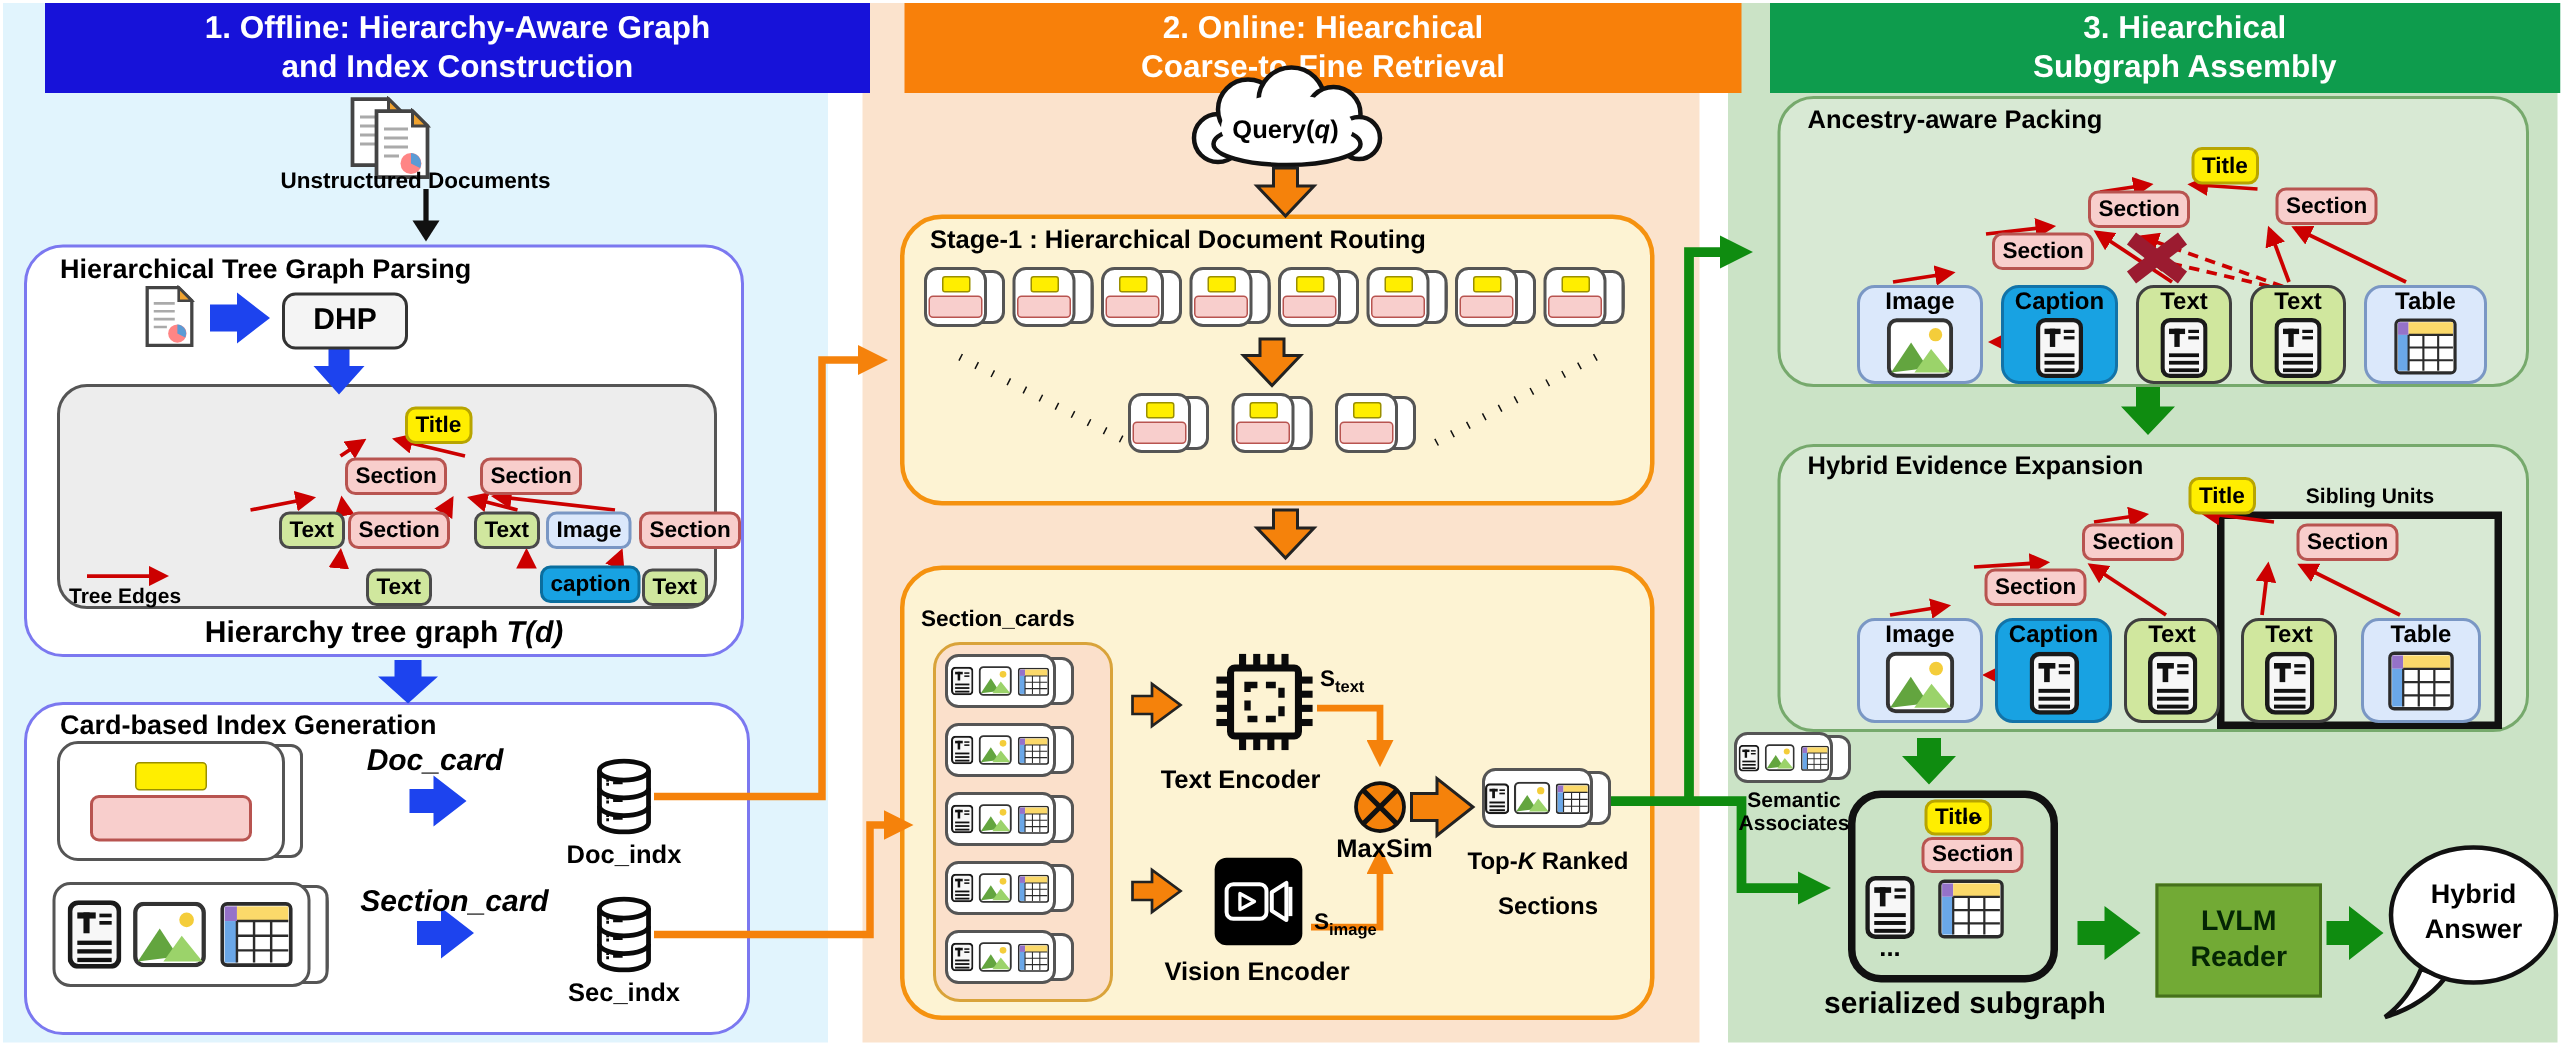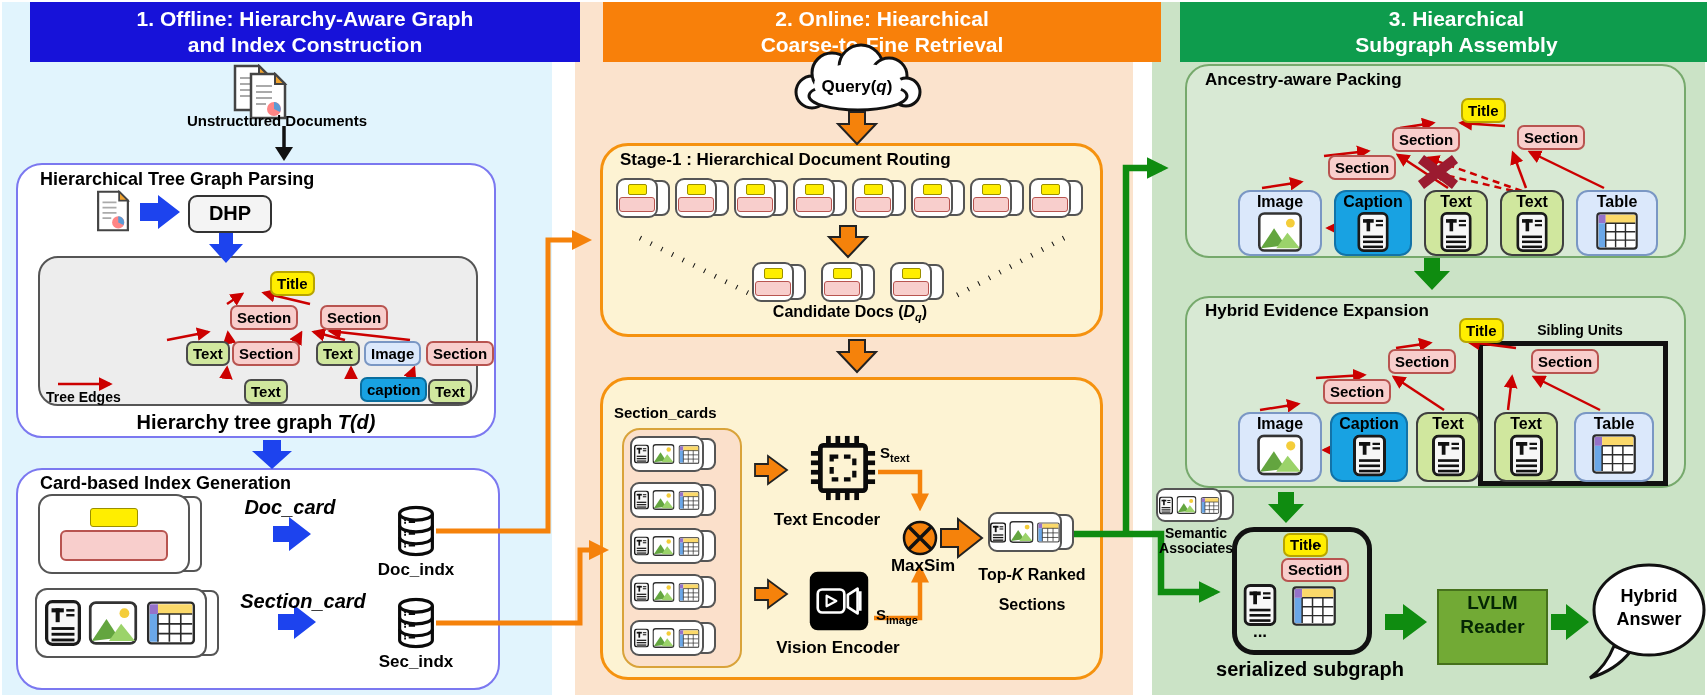--- a/index.html
+++ b/index.html
@@ -432,7 +432,6 @@
       </div>
     </div>
 
-  <div class="lbl" style="left:720px;top:303px;width:260px;font-size:16px;"><span>Candidate Docs (</span><i>D</i><sub><i>q</i></sub><span>)</span></div>
 
   <div class="lbl" style="left:614px;top:404px;width:130px;font-size:15px;text-align:left;"><span>Section_cards</span></div>
 

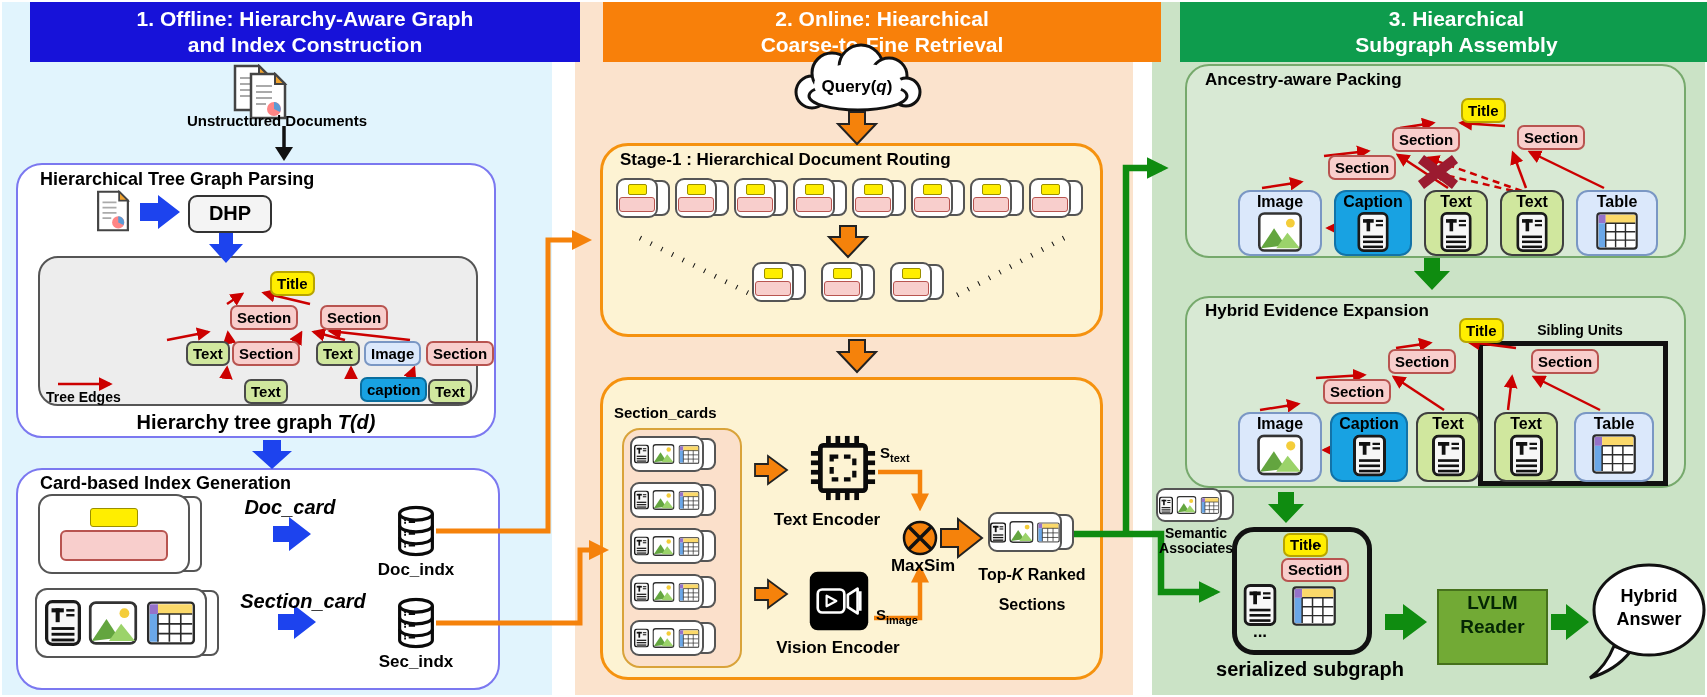--- a/index.html
+++ b/index.html
@@ -39,7 +39,7 @@
   .facecol{flex-direction:column;gap:3px;}
   .overlay{position:absolute;left:0;top:0;z-index:3;pointer-events:none;}
   .dhp{position:absolute;z-index:4;background:#f4f4f4;border:2.5px solid #333;border-radius:9px;font-weight:bold;font-size:20px;text-align:center;line-height:32px;}
-  .lvlm{position:absolute;z-index:4;background:var(--lvlm_bg);border:2px solid #46711c;text-align:center;font-weight:bold;font-size:19px;line-height:24px;color:#042604;display:flex;flex-direction:column;}
+  .lvlm{position:absolute;z-index:4;background:var(--lvlm_bg);border:2px solid #46711c;text-align:center;font-weight:bold;font-size:19px;line-height:24px;color:#042604;display:flex;flex-direction:column;justify-content:center;}
   i{font-style:italic;}
   sub{font-size:11px;}
 </style>

